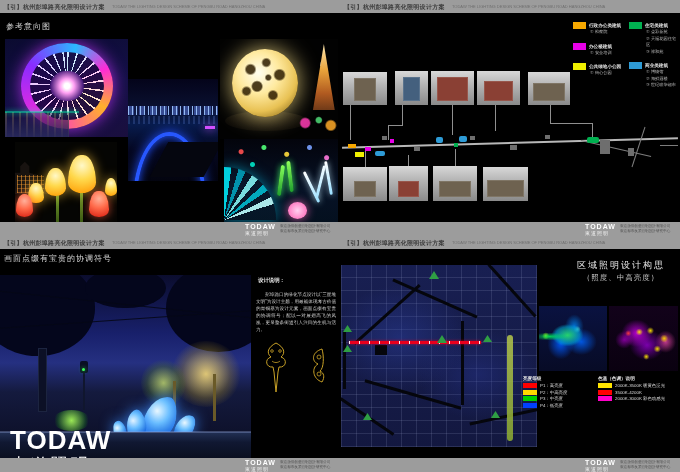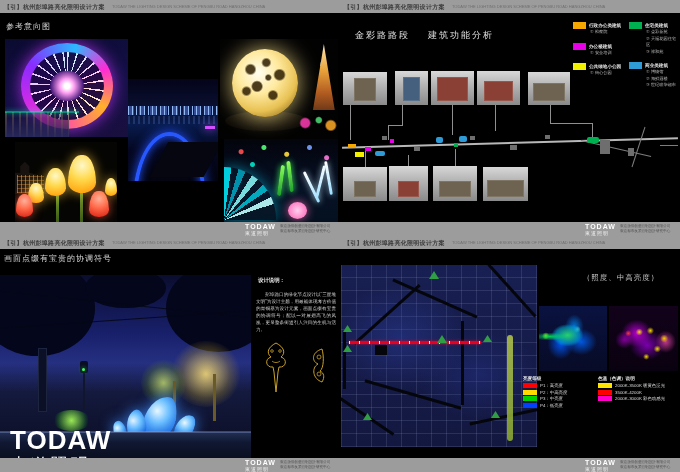--- a/index.html
+++ b/index.html
@@ -281,9 +281,6 @@
       <span class="h-en">TODAW THE LIGHTING DESIGN SCHEME OF PENGBU ROAD HANGZHOU CHINA</span>
     </div>
     <div class="content">
-      <div class="fn-title">
-        <span>金彩路路段</span><span class="gap"></span><span>建筑功能分析</span>
-      </div>
 
       <div class="legend c1">
         <div class="lg-entry">

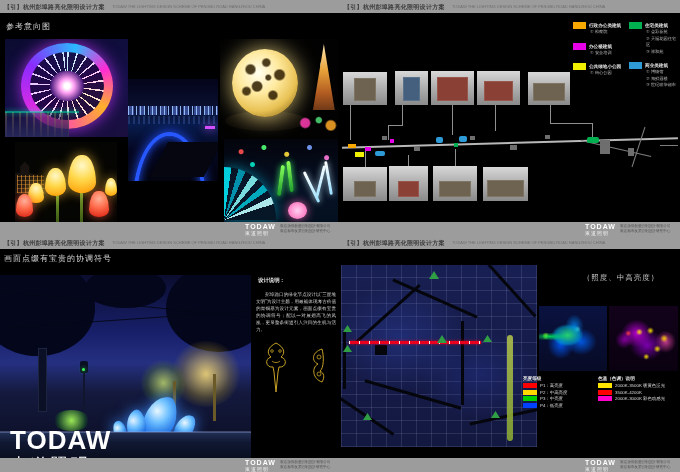--- a/index.html
+++ b/index.html
@@ -509,6 +509,7 @@
         <div class="park"></div>
       </div>
 
+      <div class="an-title an-t1">区域照明设计构思</div>
       <div class="an-title an-t2">（照度、中高亮度）</div>
 
       <div class="hm hmL"></div>

